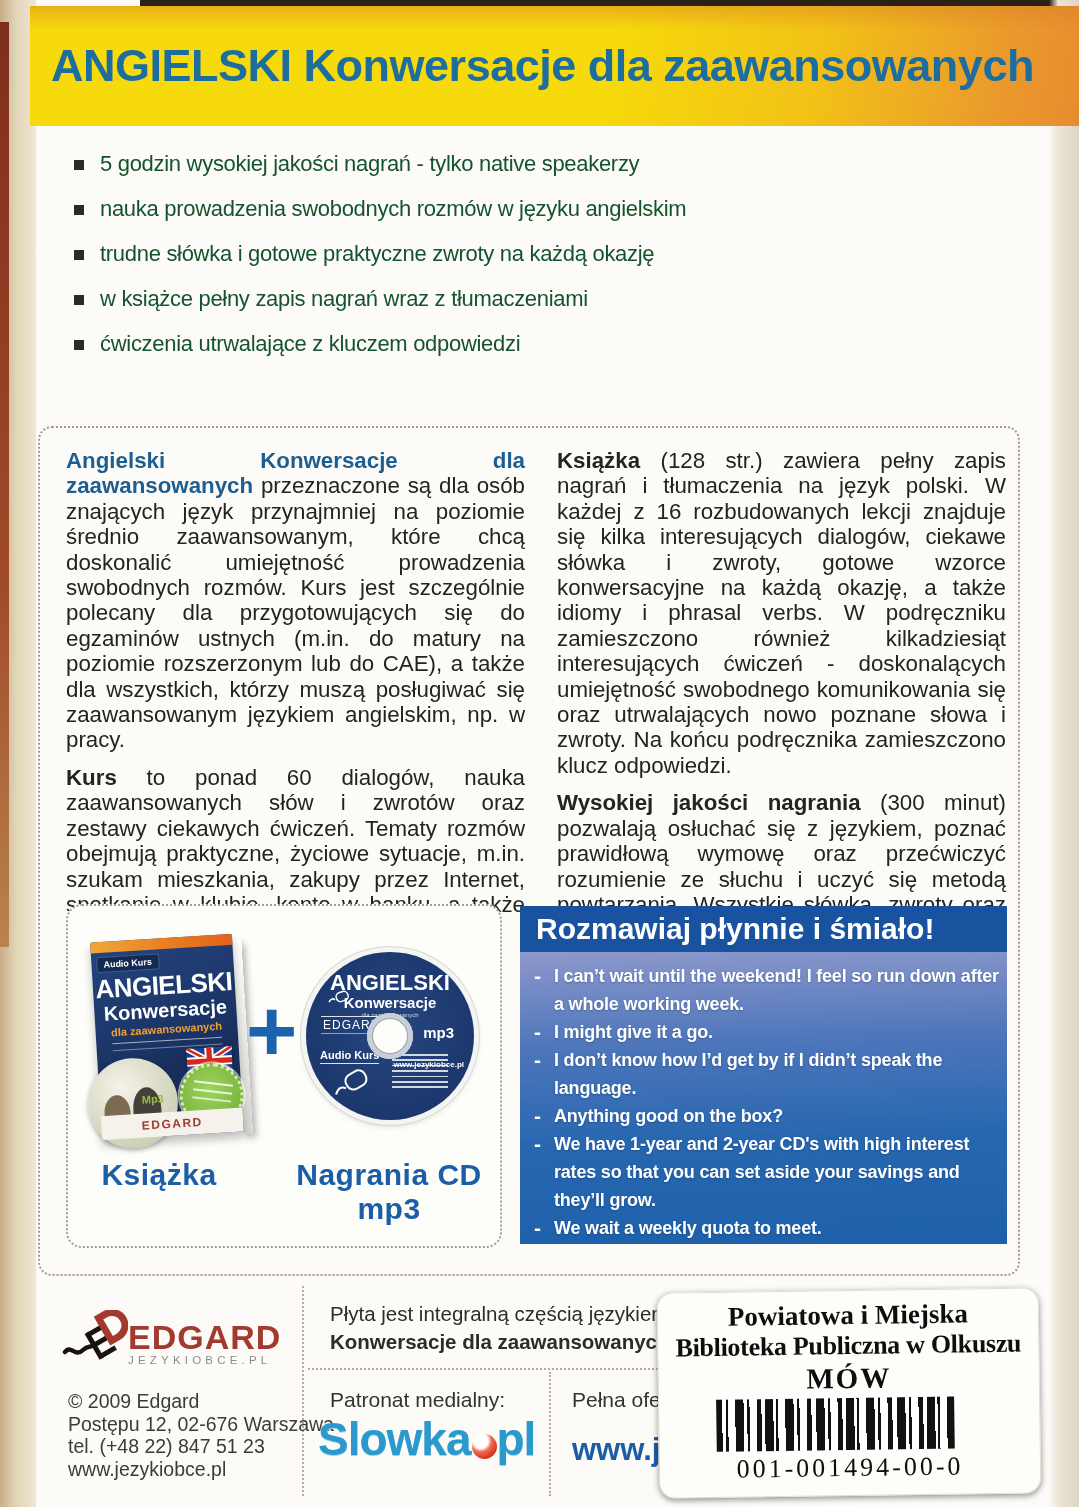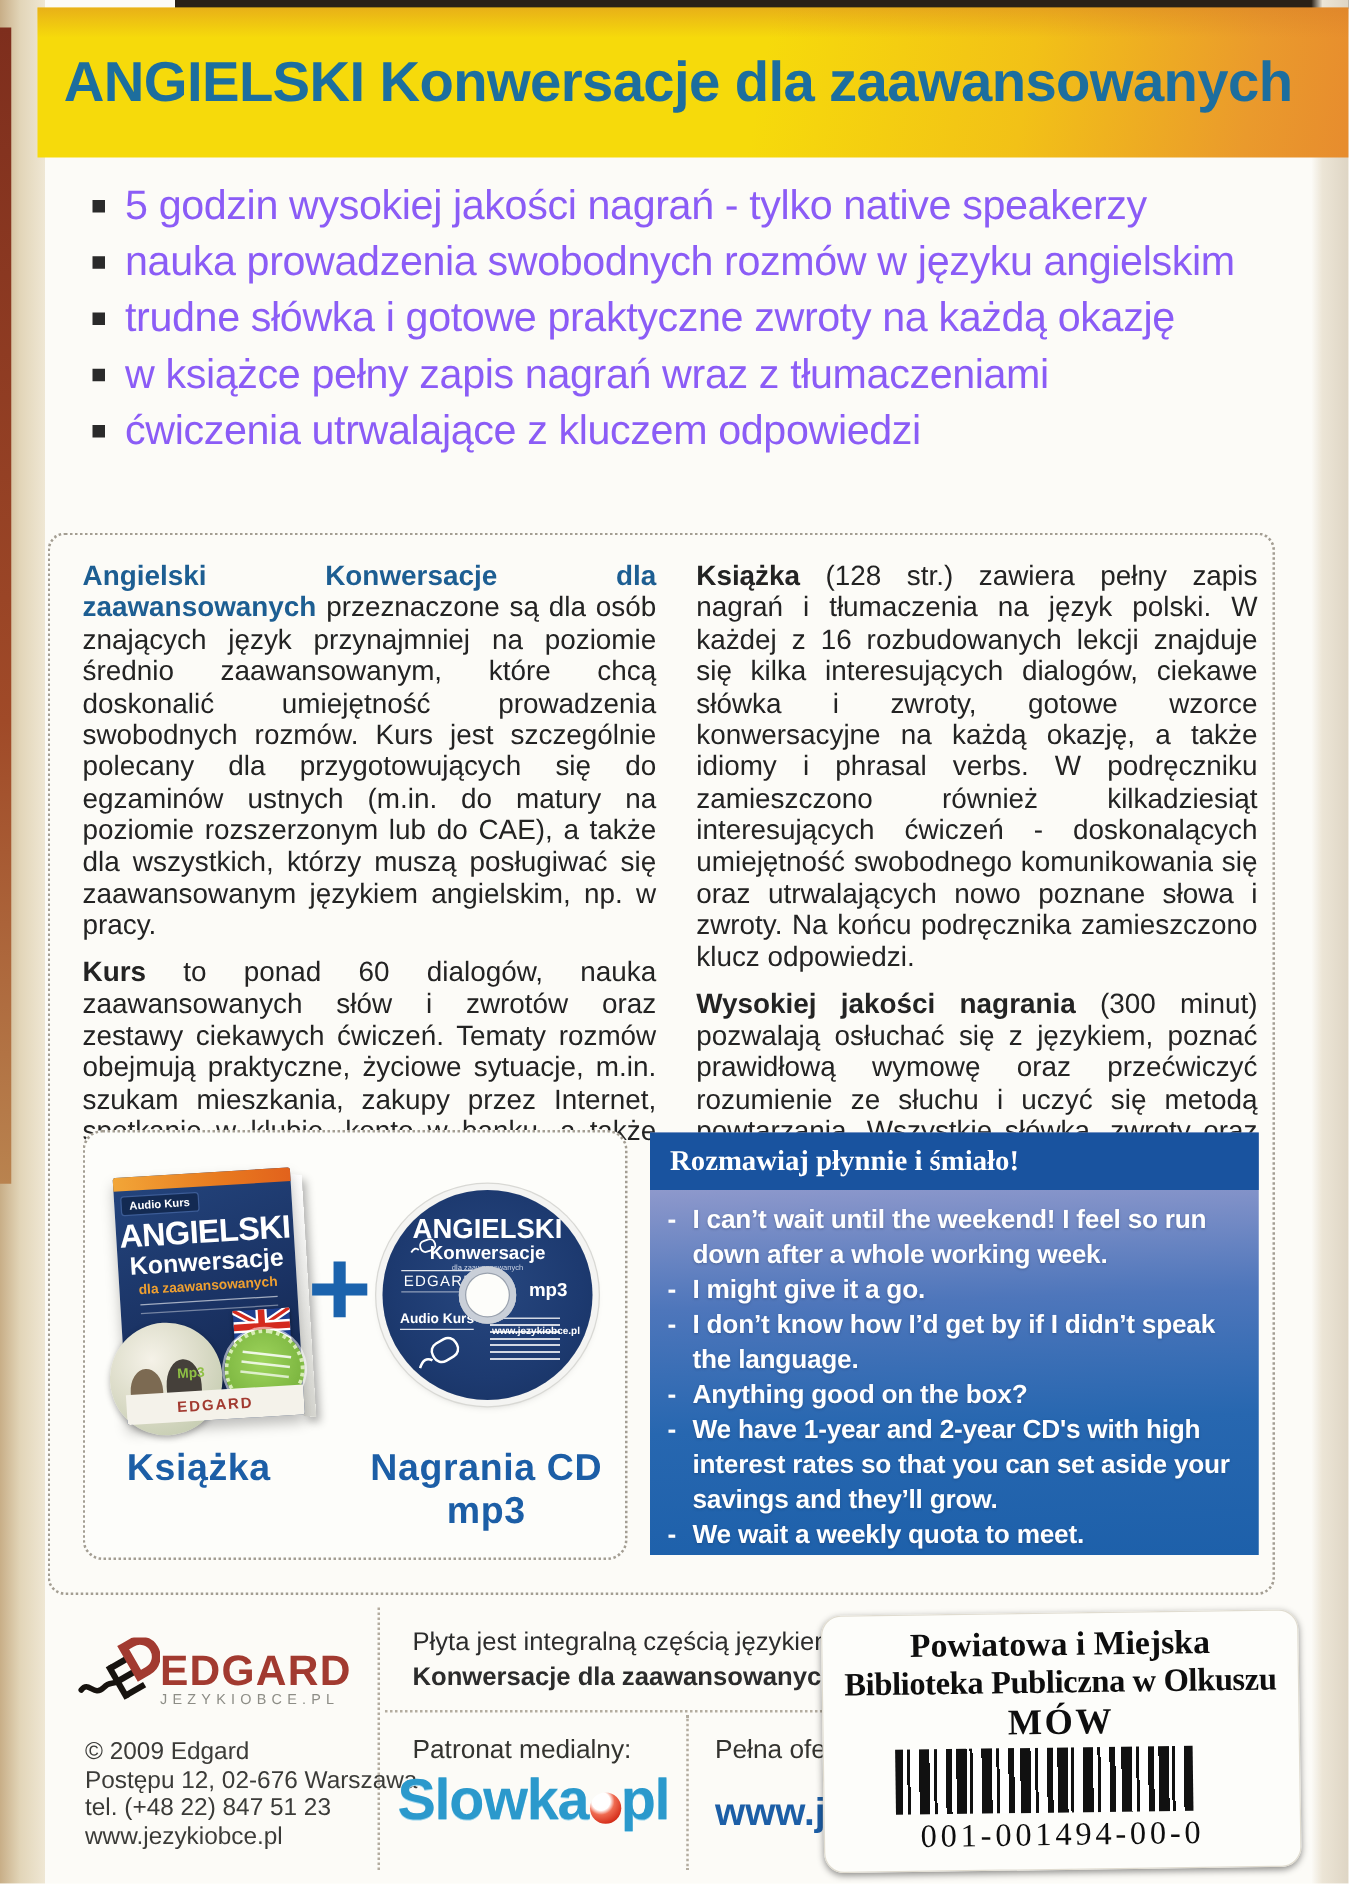--- a/index.html
+++ b/index.html
@@ -27,7 +27,7 @@
   .bullets{position:absolute;left:74px;top:147px;width:950px;}
   .bullet{display:flex;align-items:flex-start;margin-bottom:11px;}
   .sq{flex:0 0 auto;width:10px;height:10px;background:#2a2a2a;margin:13px 16px 0 0;}
-  .btxt{font-size:33px;color:#8b5cf6;letter-spacing:-0.3px;line-height:34px;}
+  .btxt{font-size:22px;color:#14532d;letter-spacing:-0.3px;line-height:34px;}
 
   
   .main-box{position:absolute;left:38px;top:426px;width:978px;height:846px;

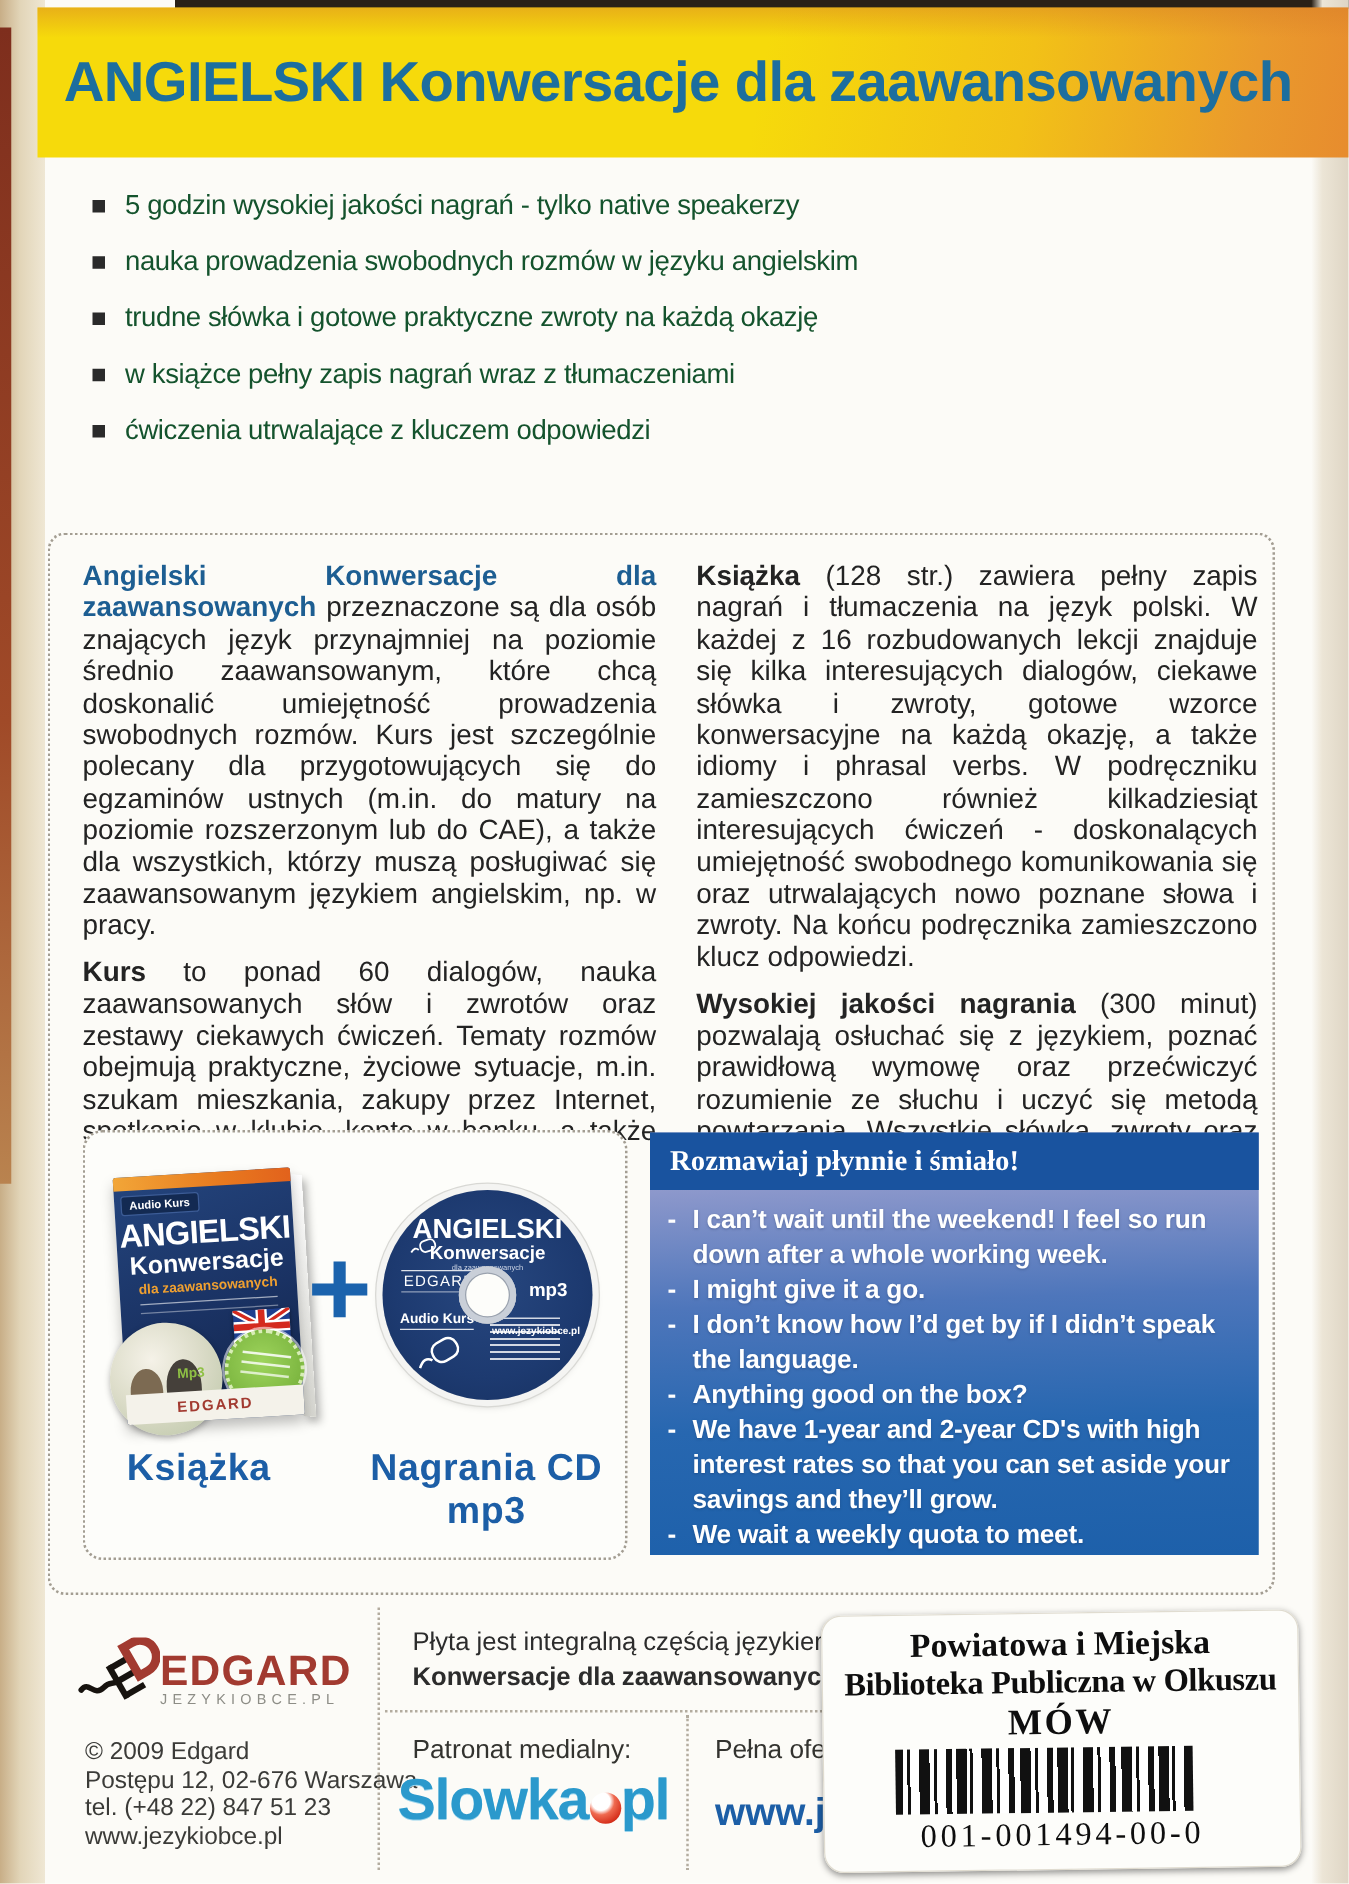--- a/index.html
+++ b/index.html
@@ -107,7 +107,7 @@
       background:linear-gradient(178deg,#b0b1d3 0%,#8b97cb 14%,#4e76bb 40%,#2767b0 68%,#1d60aa 100%);}
   .blue-header{position:absolute;left:0;top:0;right:0;height:46px;background:#19539f;
       display:flex;align-items:center;padding-left:16px;box-sizing:border-box;}
-  .blue-header h2{margin:0;font-size:23px;color:#fff;font-weight:bold;font-family:Liberation Serif, serif;}
+  .blue-header h2{margin:0;font-size:30px;color:#fff;font-weight:bold;}
   .dlist{position:absolute;left:14px;right:8px;top:56px;}
   .dline{display:flex;}
   .dash{flex:0 0 20px;color:#fff;font-weight:bold;font-size:21px;line-height:28px;}

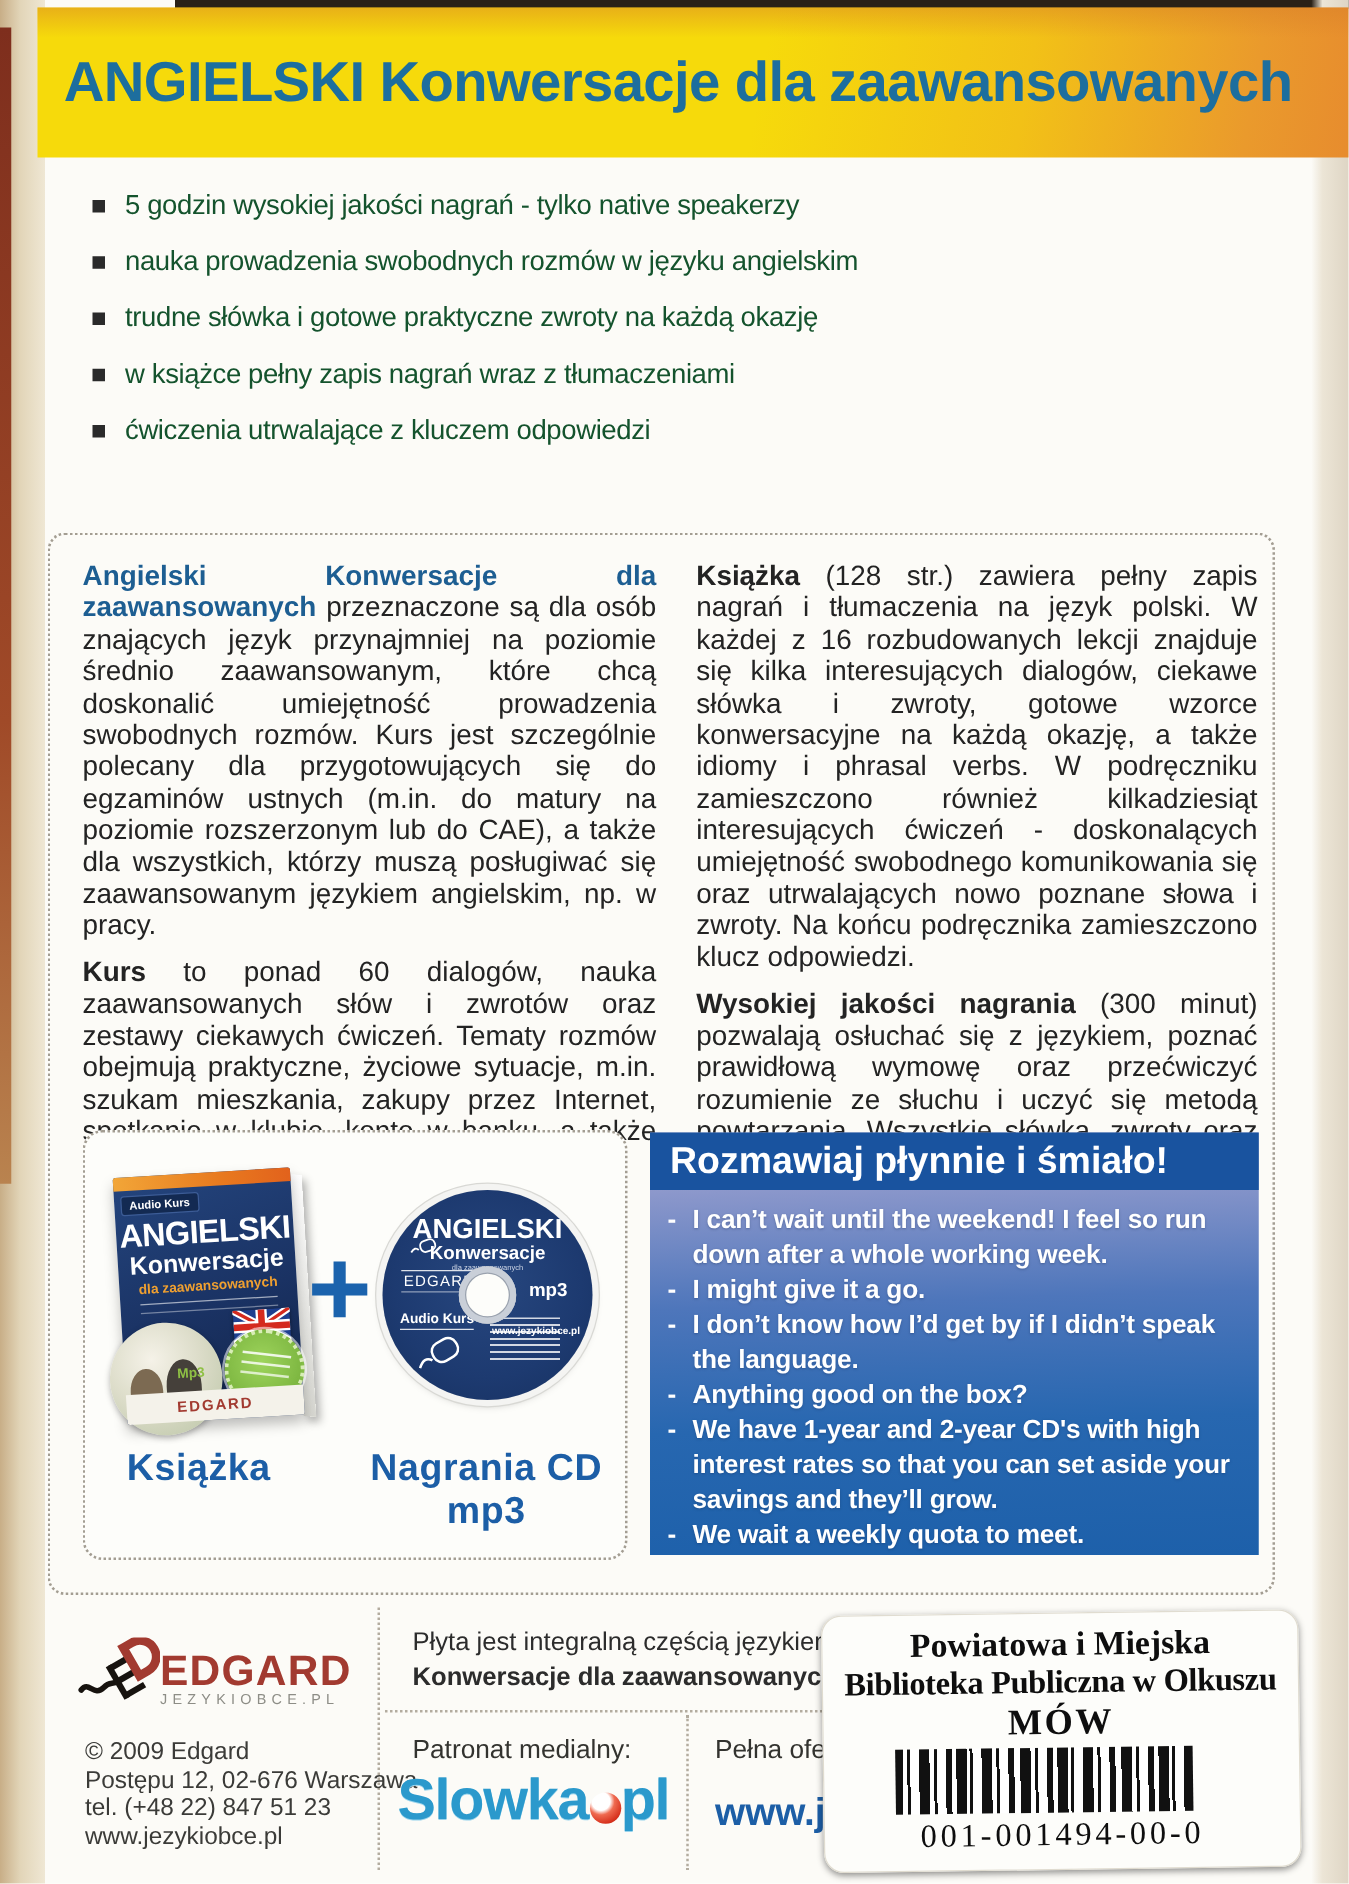--- a/index.html
+++ b/index.html
@@ -111,7 +111,7 @@
   .dlist{position:absolute;left:14px;right:8px;top:56px;}
   .dline{display:flex;}
   .dash{flex:0 0 20px;color:#fff;font-weight:bold;font-size:21px;line-height:28px;}
-  .dtxt{color:#fff;font-weight:bold;font-size:21px;line-height:28px;letter-spacing:-0.2px;
+  .dtxt{color:#fff;font-weight:bold;font-size:18px;line-height:28px;letter-spacing:-0.2px;
       text-shadow:0 1px 2px rgba(20,40,80,.35);}
 
   

